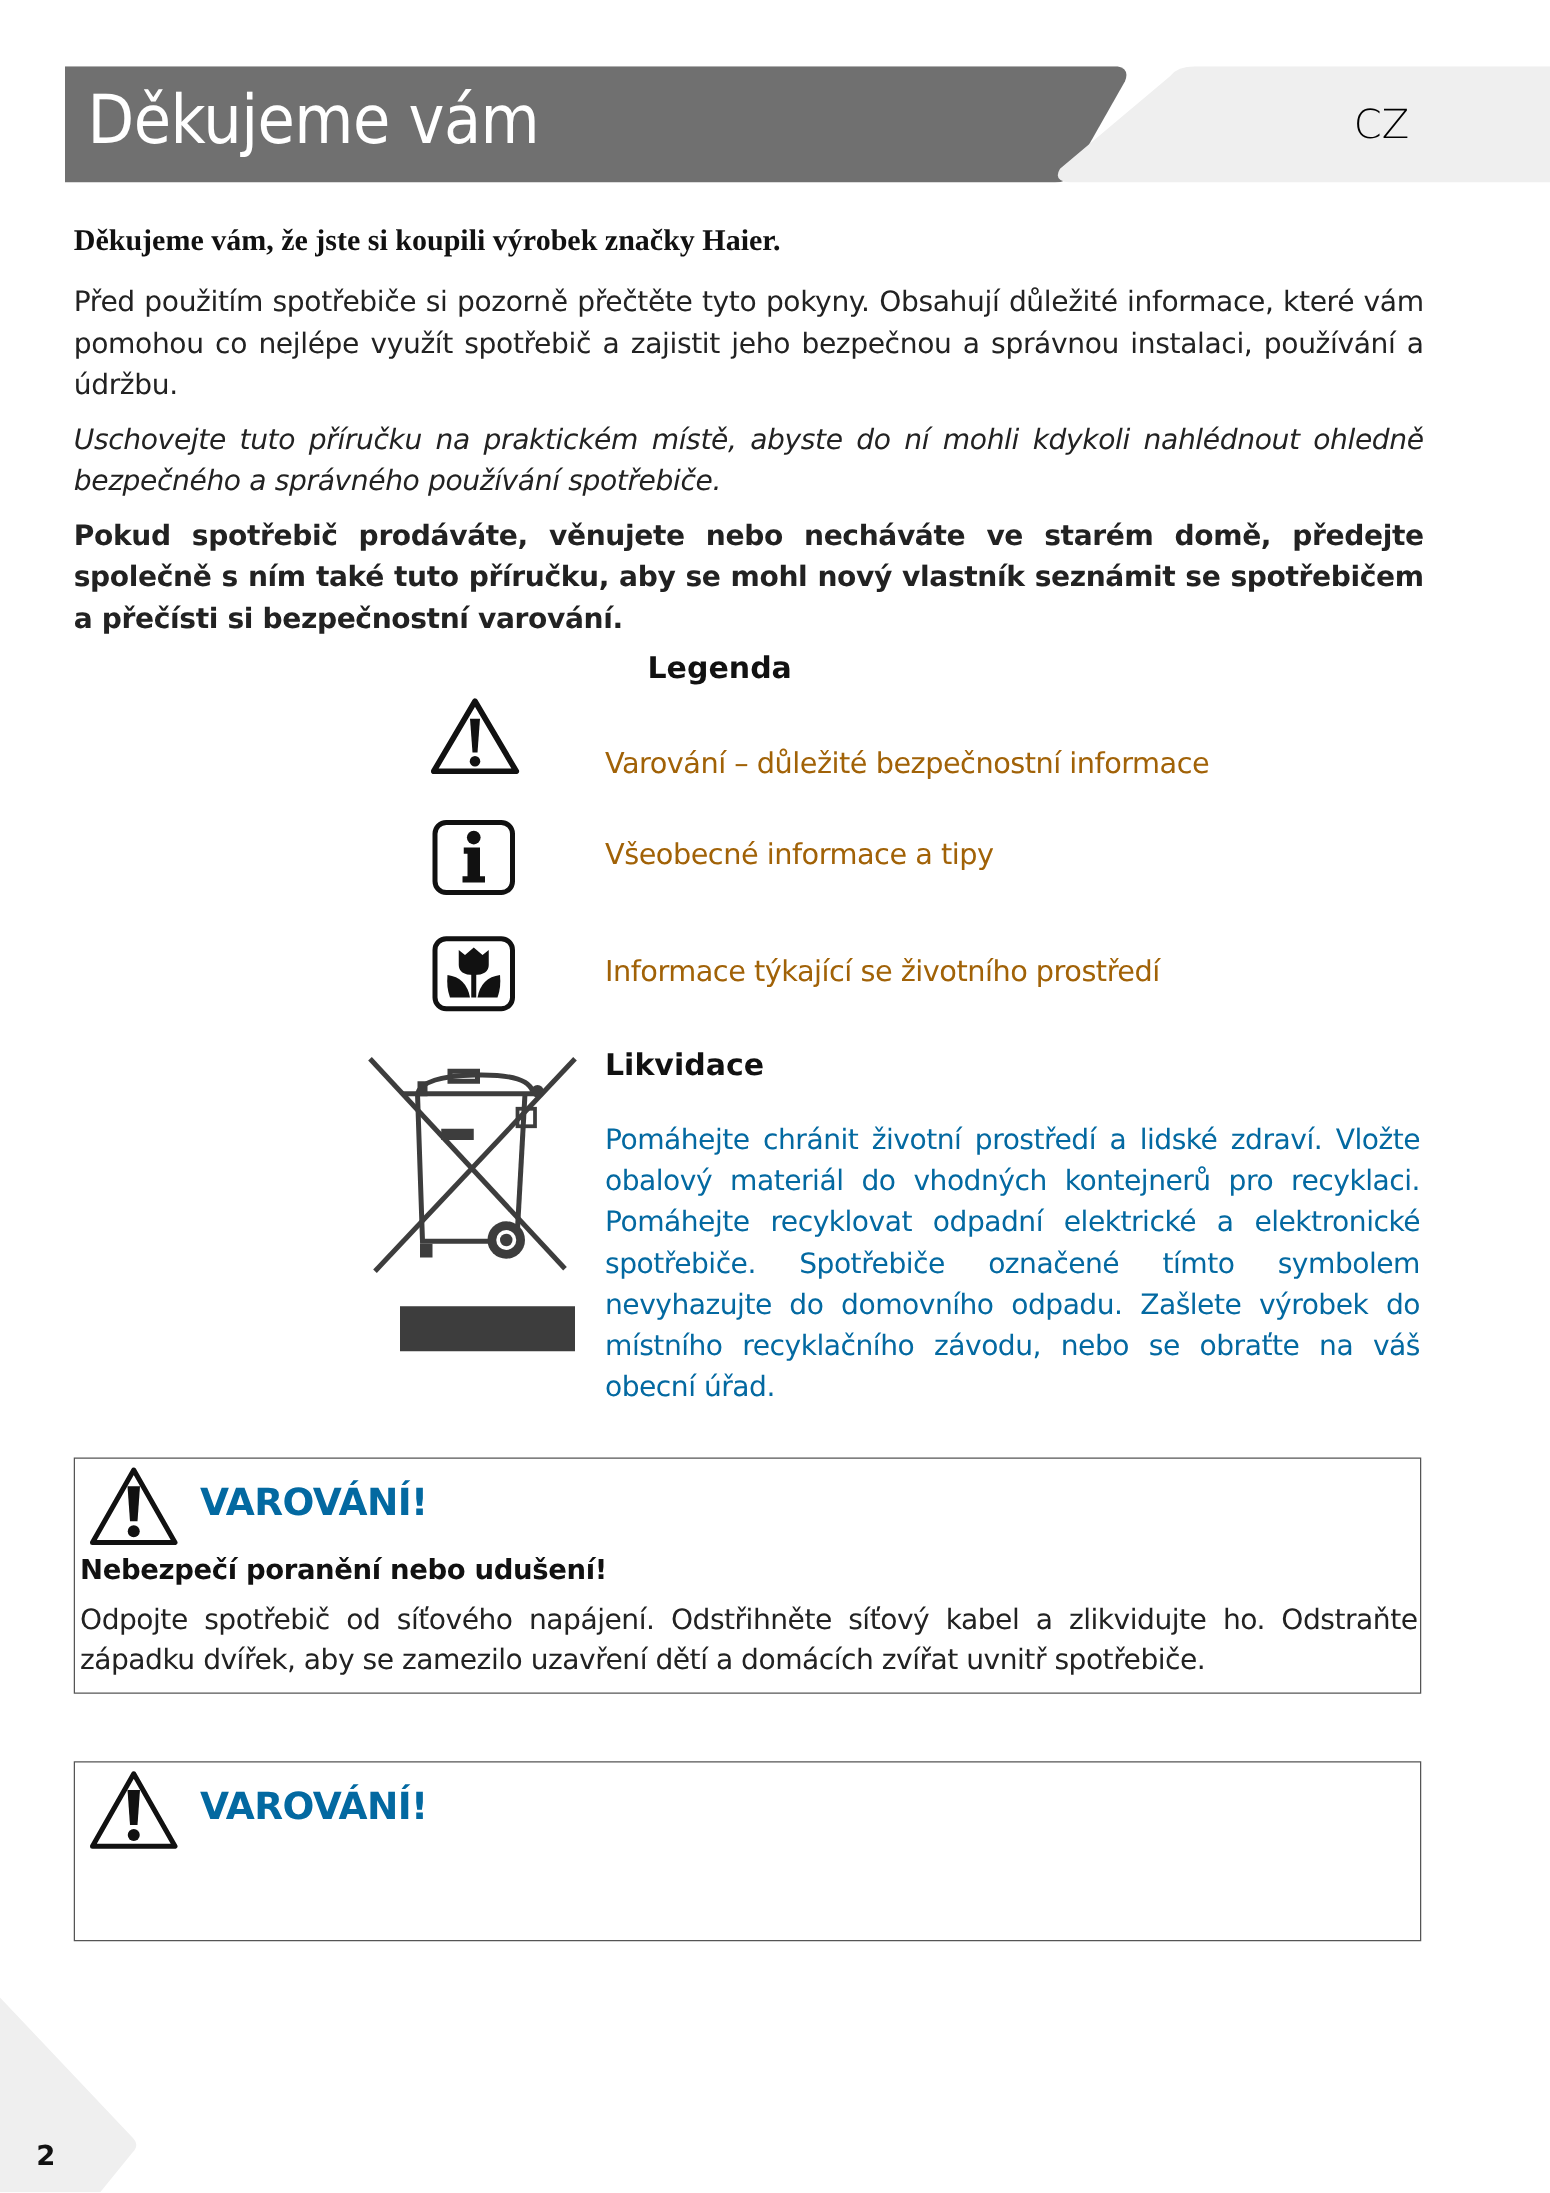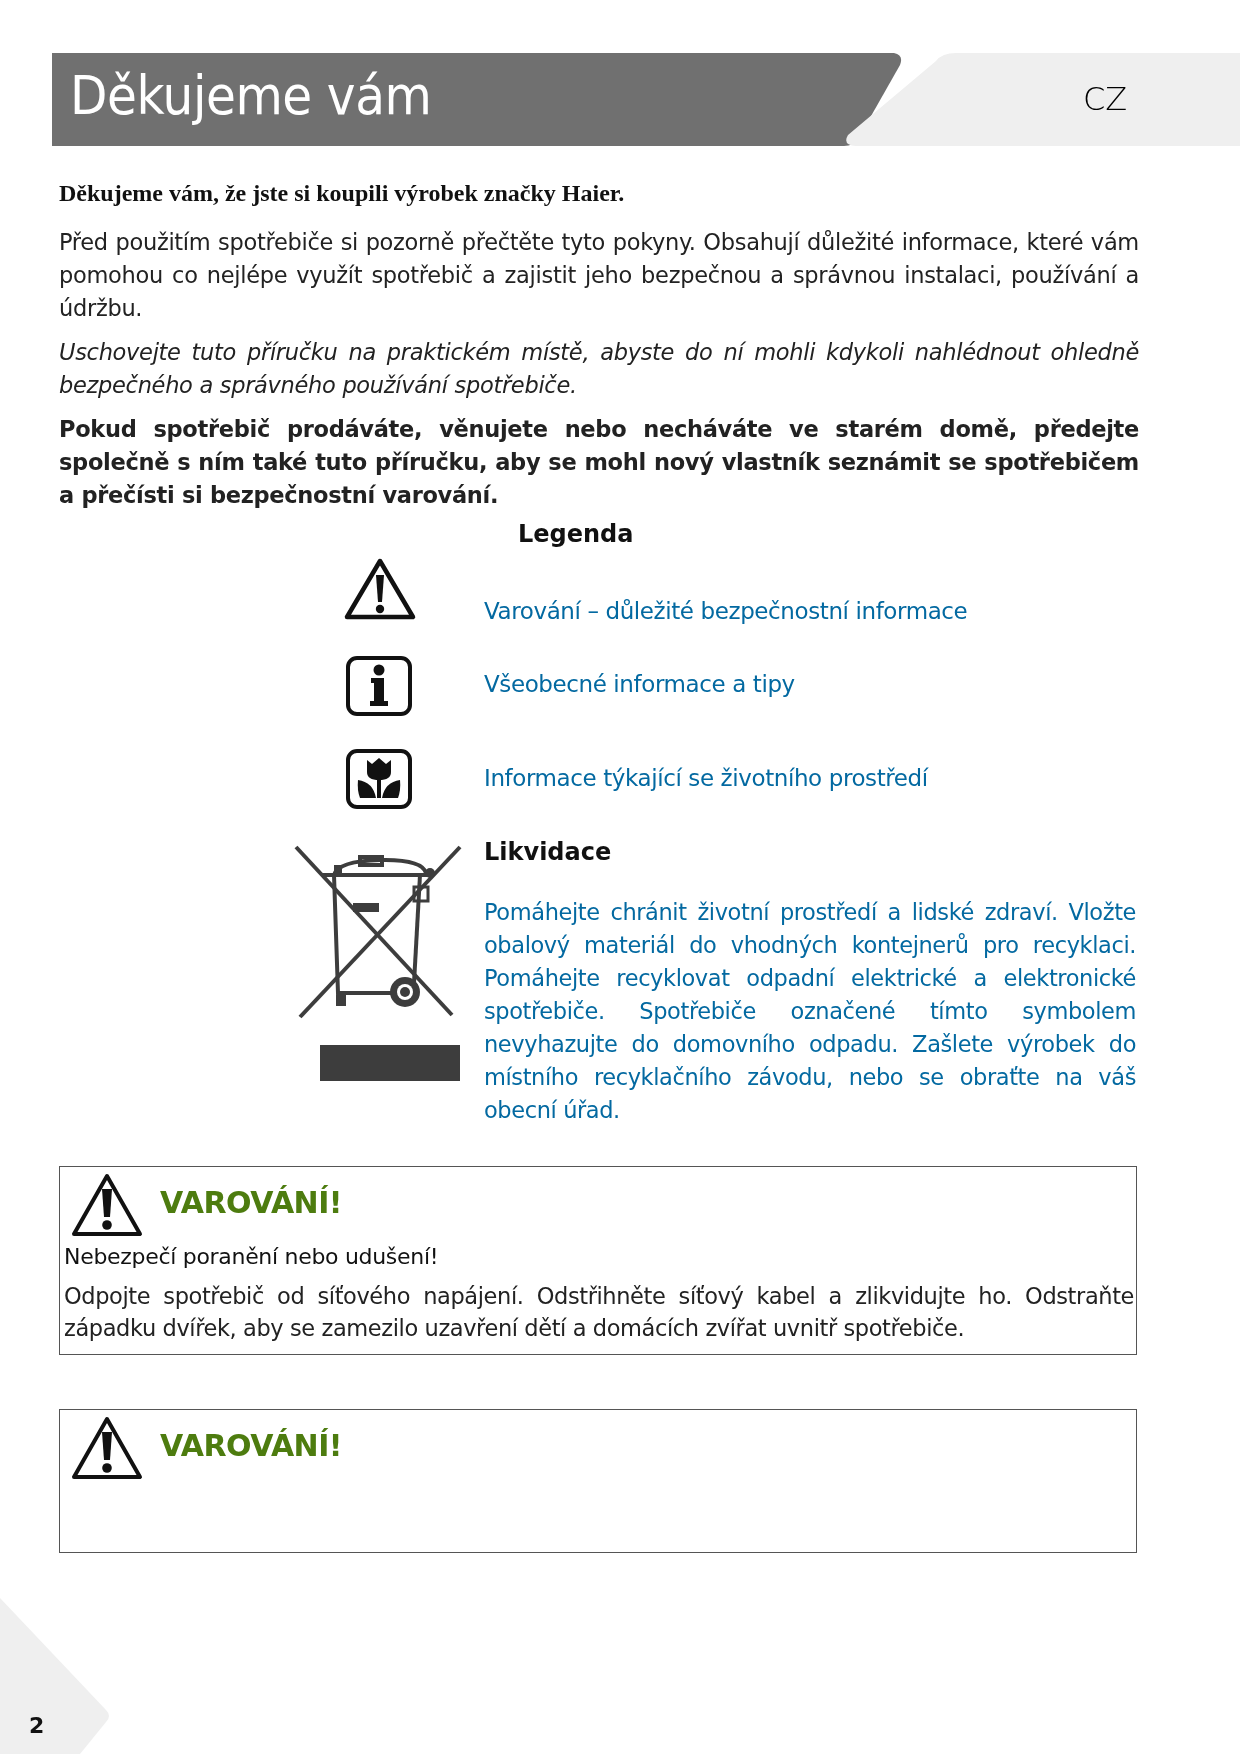--- a/index.html
+++ b/index.html
@@ -21,7 +21,7 @@
 
   .legend-title { position: absolute; left: 484px; top: 520px; font-size: 24px; font-weight: bold; color: #111; font-family: "DejaVu Sans", sans-serif; margin-left: 34px; }
   .legend-icon { position: absolute; }
-  .legend-text { position: absolute; left: 484px; font-size: 23px; color: #0369a1; font-family: "DejaVu Sans", sans-serif; letter-spacing: -0.4px; }
+  .legend-text { position: absolute; left: 484px; font-size: 23px; color: #a16207; font-family: "DejaVu Sans", sans-serif; letter-spacing: -0.4px; }
 
   .disposal-icon { position: absolute; left: 290px; top: 835px; width: 180px; height: 255px; }
   .disposal-title { position: absolute; left: 484px; top: 838px; font-size: 24px; font-weight: bold; color: #111; font-family: "DejaVu Sans", sans-serif; }

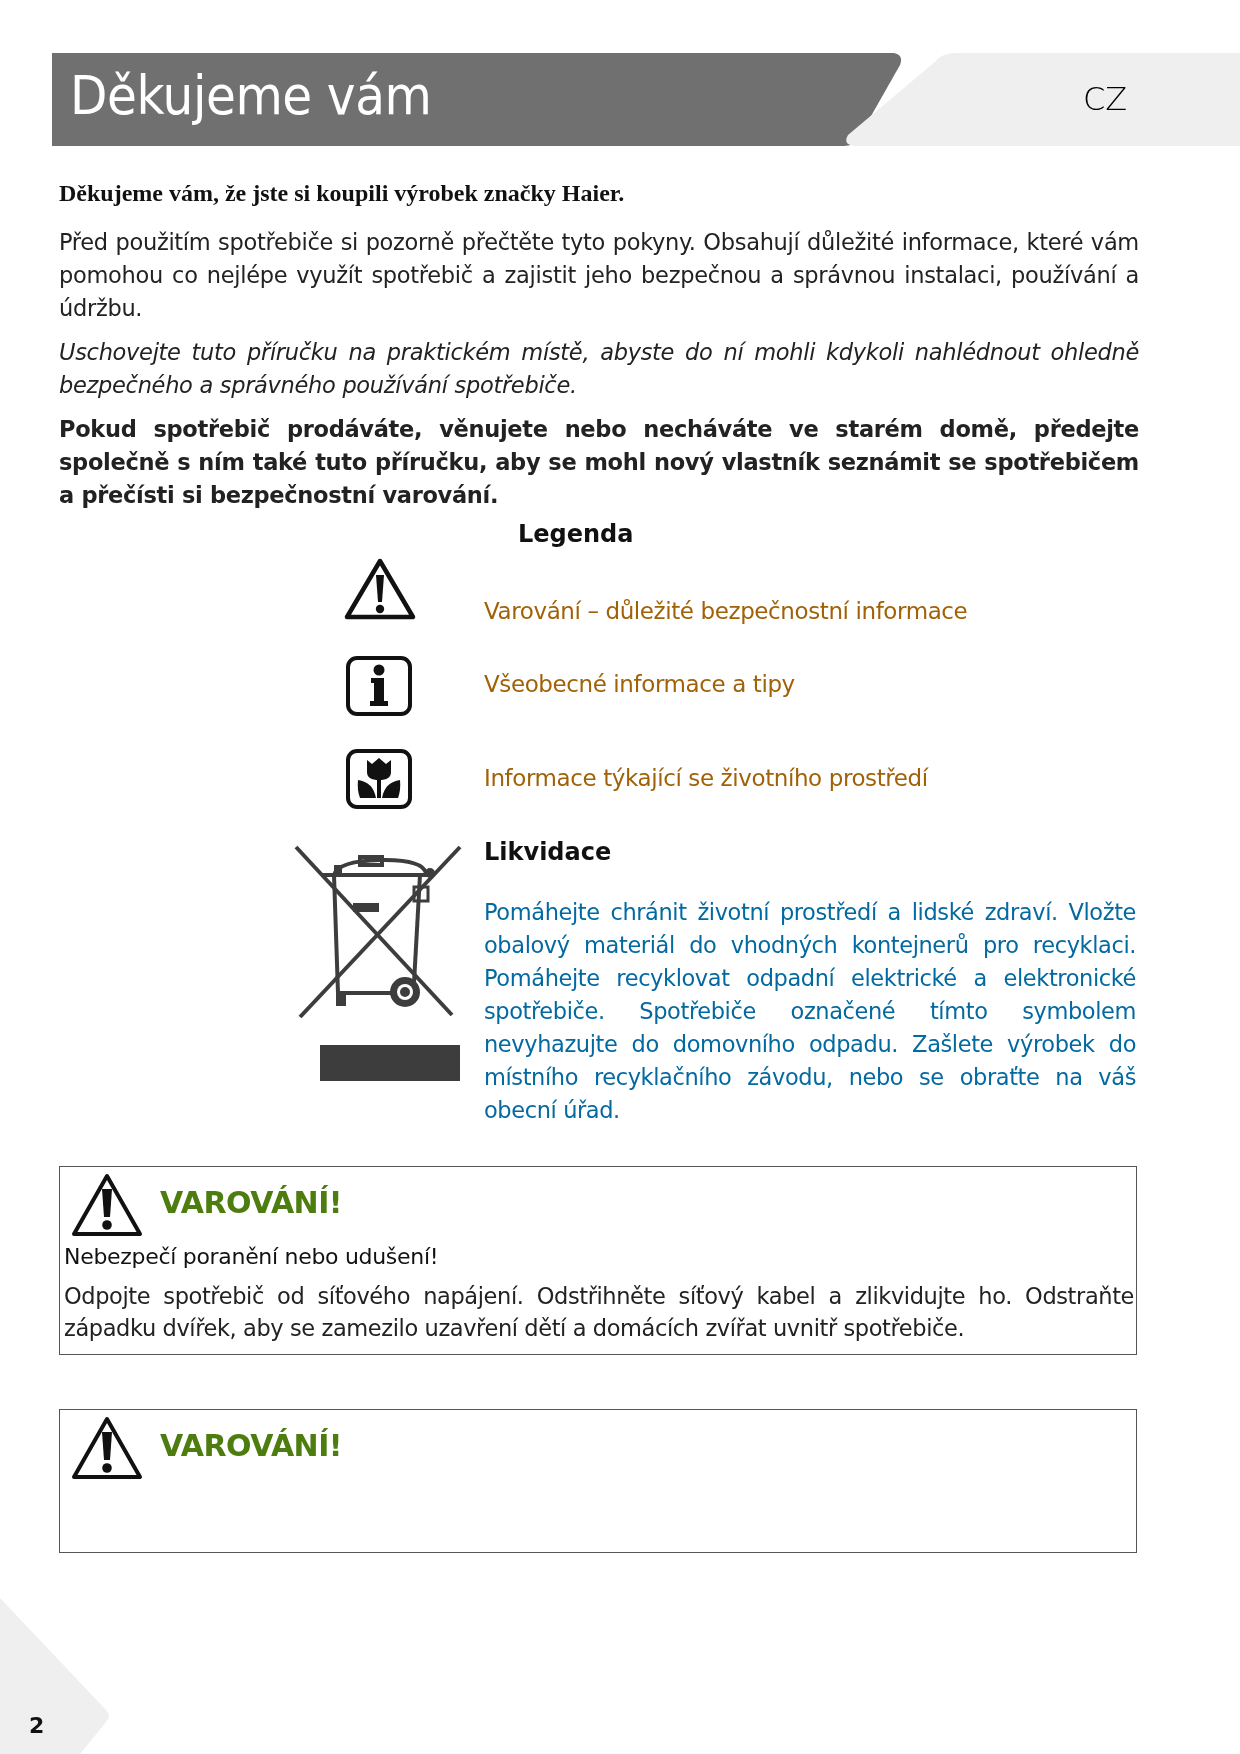--- a/index.html
+++ b/index.html
@@ -31,7 +31,7 @@
   .warn-box-1 { top: 1166px; height: 189px; }
   .warn-box-2 { top: 1409px; height: 144px; }
   .warn-icon { position: absolute; left: 10px; top: 4px; width: 74px; height: 68px; }
-  .warn-title { position: absolute; left: 100px; top: 18px; font-size: 30px; font-weight: bold; color: #4d7c0f; font-family: "DejaVu Sans", sans-serif; letter-spacing: -0.5px; }
+  .warn-title { position: absolute; left: 100px; top: 18px; font-size: 30px; font-weight: bold; color: #0369a1; font-family: "DejaVu Sans", sans-serif; letter-spacing: -0.5px; }
   .warn-subtitle { position: absolute; left: 4px; top: 77px; font-size: 22px; font-weight: normal; color: #111; font-family: "DejaVu Sans", sans-serif; letter-spacing: -0.3px; }
   .warn-body { position: absolute; left: 4px; right: 2px; font-size: 22.5px; line-height: 32px; color: #222; text-align: justify; font-family: "DejaVu Sans", sans-serif; letter-spacing: -0.4px; }
   .warn-box-1 .warn-body { top: 113px; }

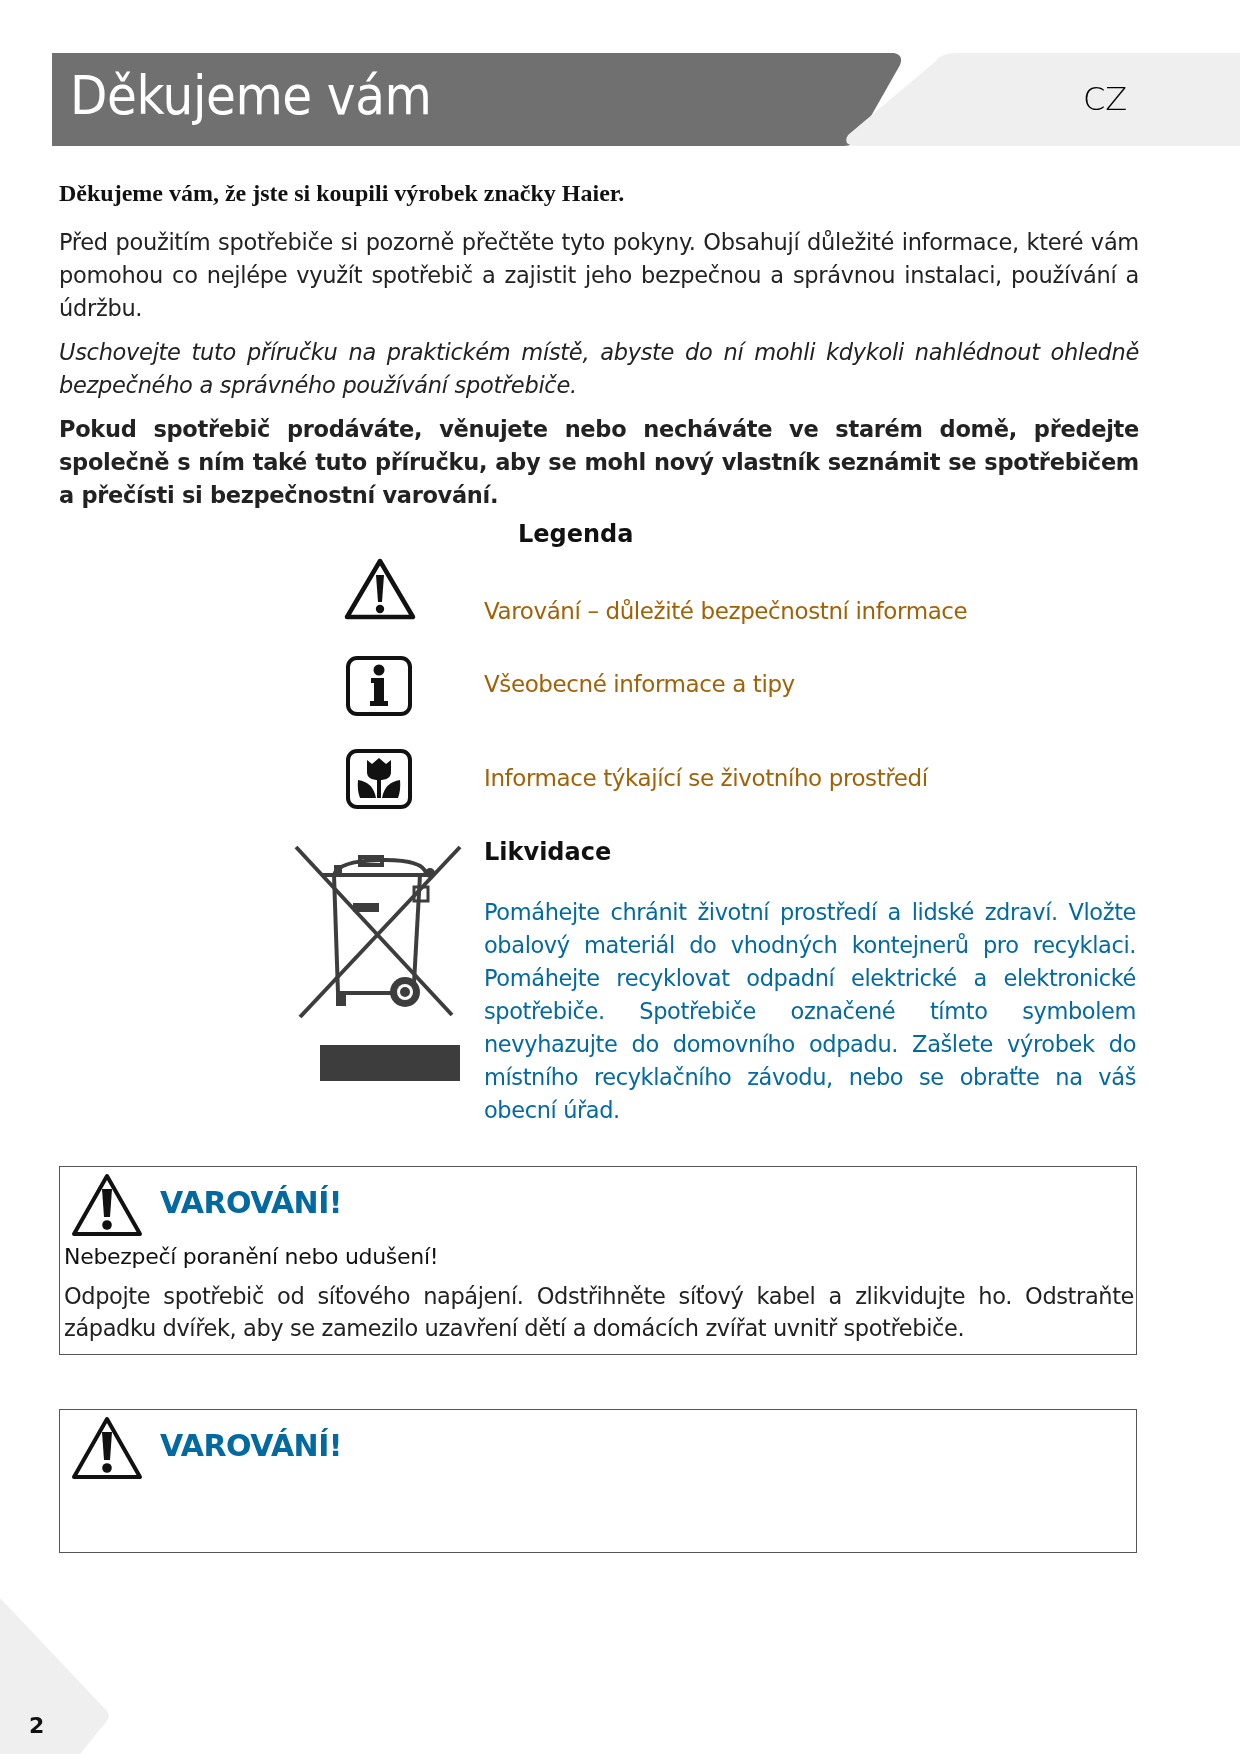--- a/index.html
+++ b/index.html
@@ -32,7 +32,7 @@
   .warn-box-2 { top: 1409px; height: 144px; }
   .warn-icon { position: absolute; left: 10px; top: 4px; width: 74px; height: 68px; }
   .warn-title { position: absolute; left: 100px; top: 18px; font-size: 30px; font-weight: bold; color: #0369a1; font-family: "DejaVu Sans", sans-serif; letter-spacing: -0.5px; }
-  .warn-subtitle { position: absolute; left: 4px; top: 77px; font-size: 22px; font-weight: normal; color: #111; font-family: "DejaVu Sans", sans-serif; letter-spacing: -0.3px; }
+  .warn-subtitle { position: absolute; left: 4px; top: 77px; font-size: 22px; font-weight: bold; color: #111; font-family: "DejaVu Sans", sans-serif; letter-spacing: -0.3px; }
   .warn-body { position: absolute; left: 4px; right: 2px; font-size: 22.5px; line-height: 32px; color: #222; text-align: justify; font-family: "DejaVu Sans", sans-serif; letter-spacing: -0.4px; }
   .warn-box-1 .warn-body { top: 113px; }
   .warn-box-2 .warn-body { top: 74px; }

